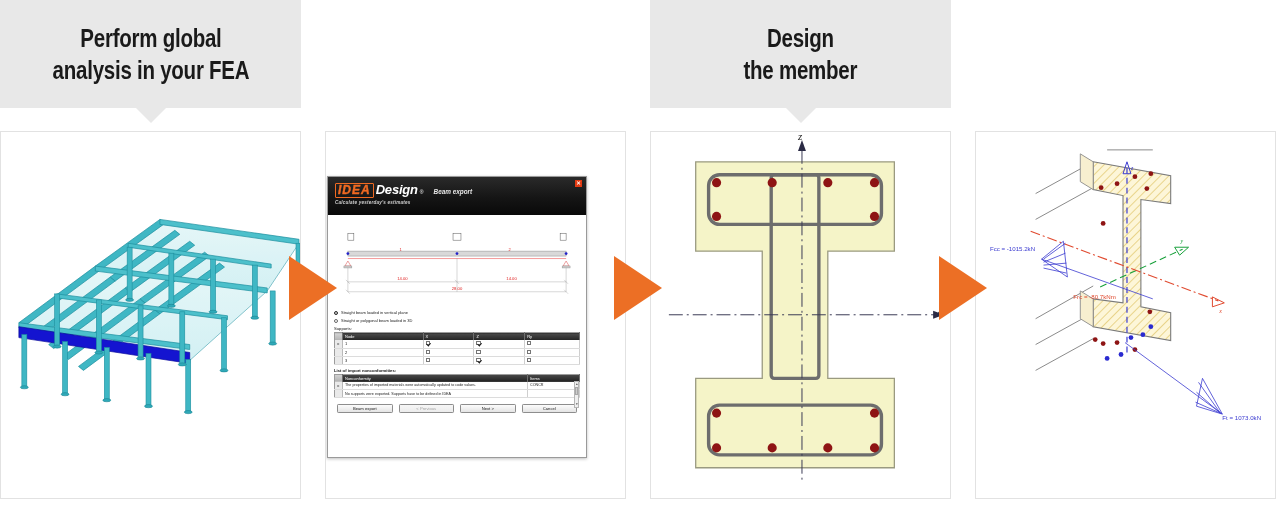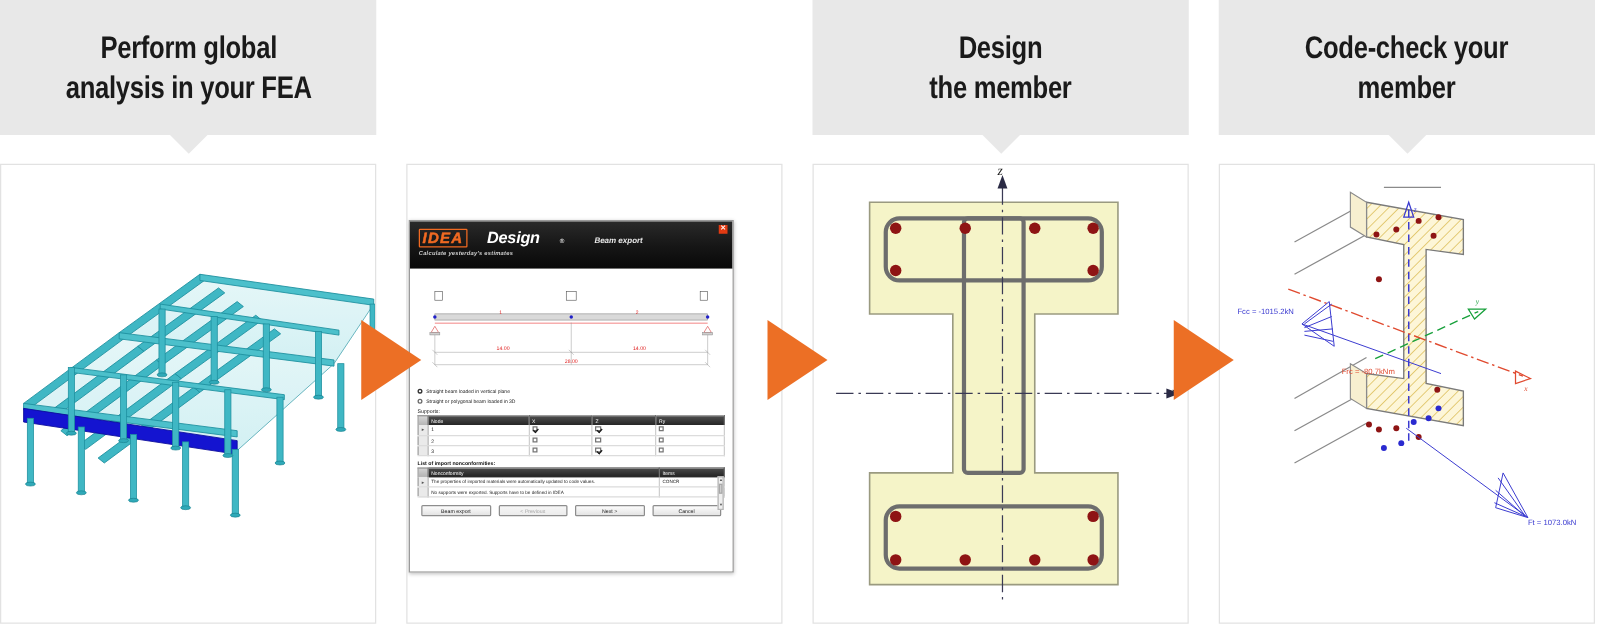--- a/index.html
+++ b/index.html
@@ -515,11 +515,6 @@
   </div>
 
   <div class="step">
-    <div class="step-header">
-      <div class="title">Code-check your
-member</div>
-      <div class="notch"></div>
-    </div>
     <div class="card">
       <div class="card-inner">
         <svg class="ccheck" viewBox="0 0 301 368">

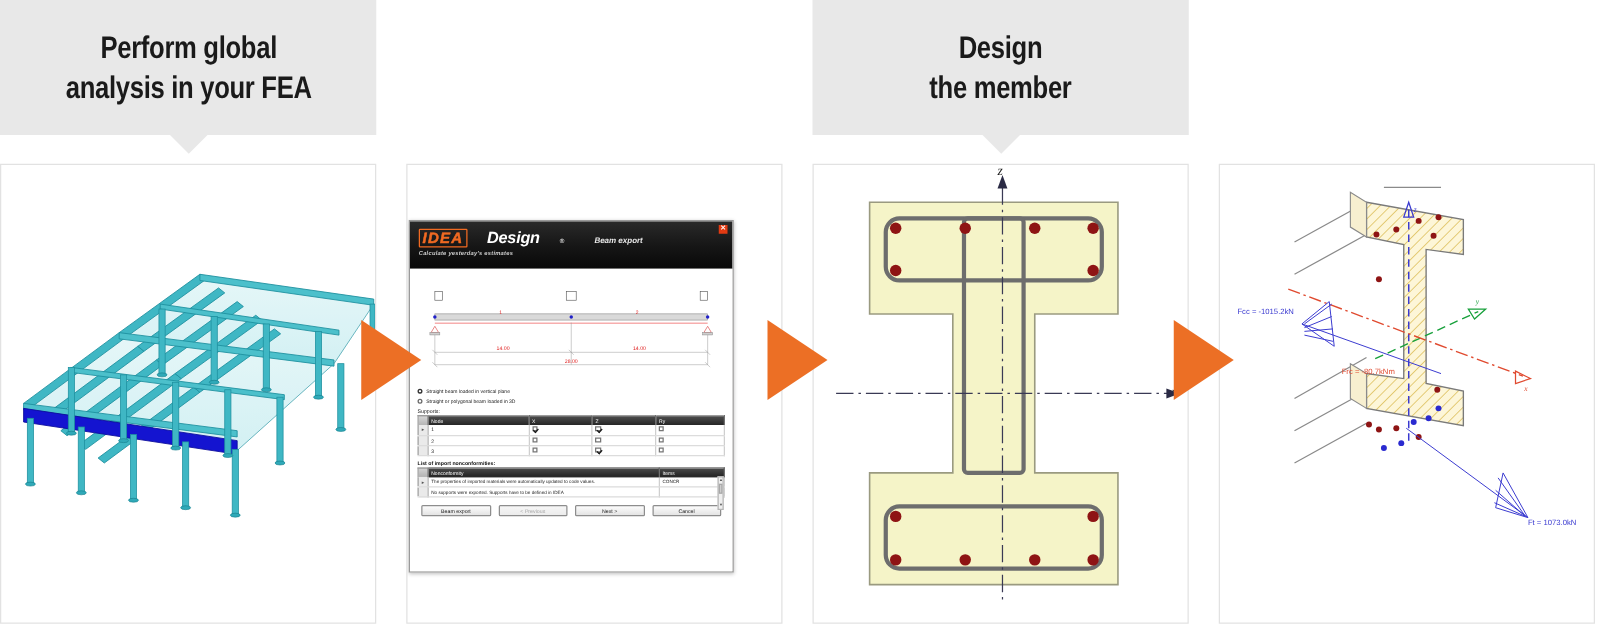--- a/index.html
+++ b/index.html
@@ -98,7 +98,7 @@
     background: linear-gradient(180deg,#2a2a2a 0%,#151515 55%,#090909 100%);
     padding: 5px 7px 0 7px;
   }
-  .logo-row { display: flex; align-items: baseline; gap: 16px; }
+  .logo-row { display: flex; align-items: baseline; gap: 2px; }
   .logo-idea {
     font-family: "Liberation Sans Narrow", "Liberation Sans", sans-serif;
     font-size: 12px; font-weight: bold; font-style: italic;

